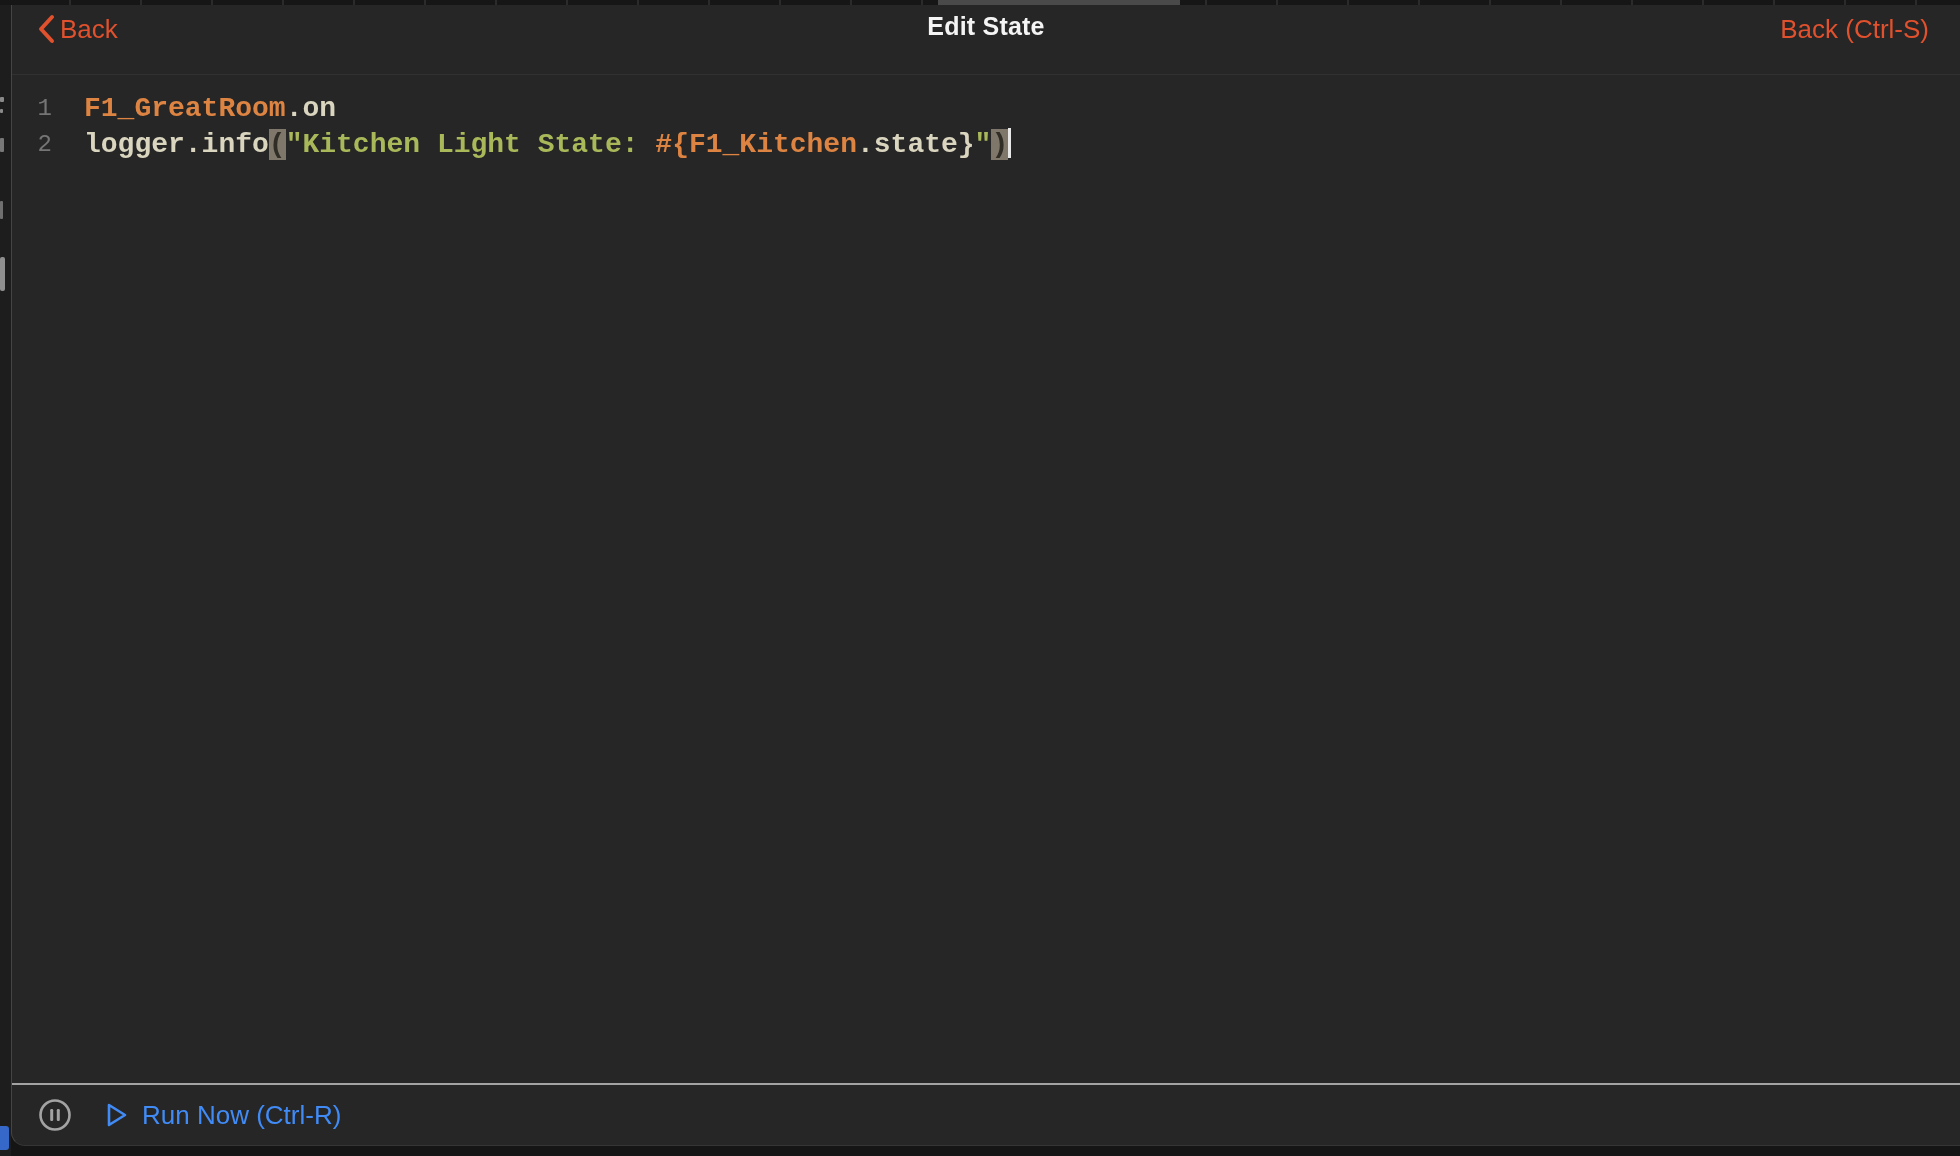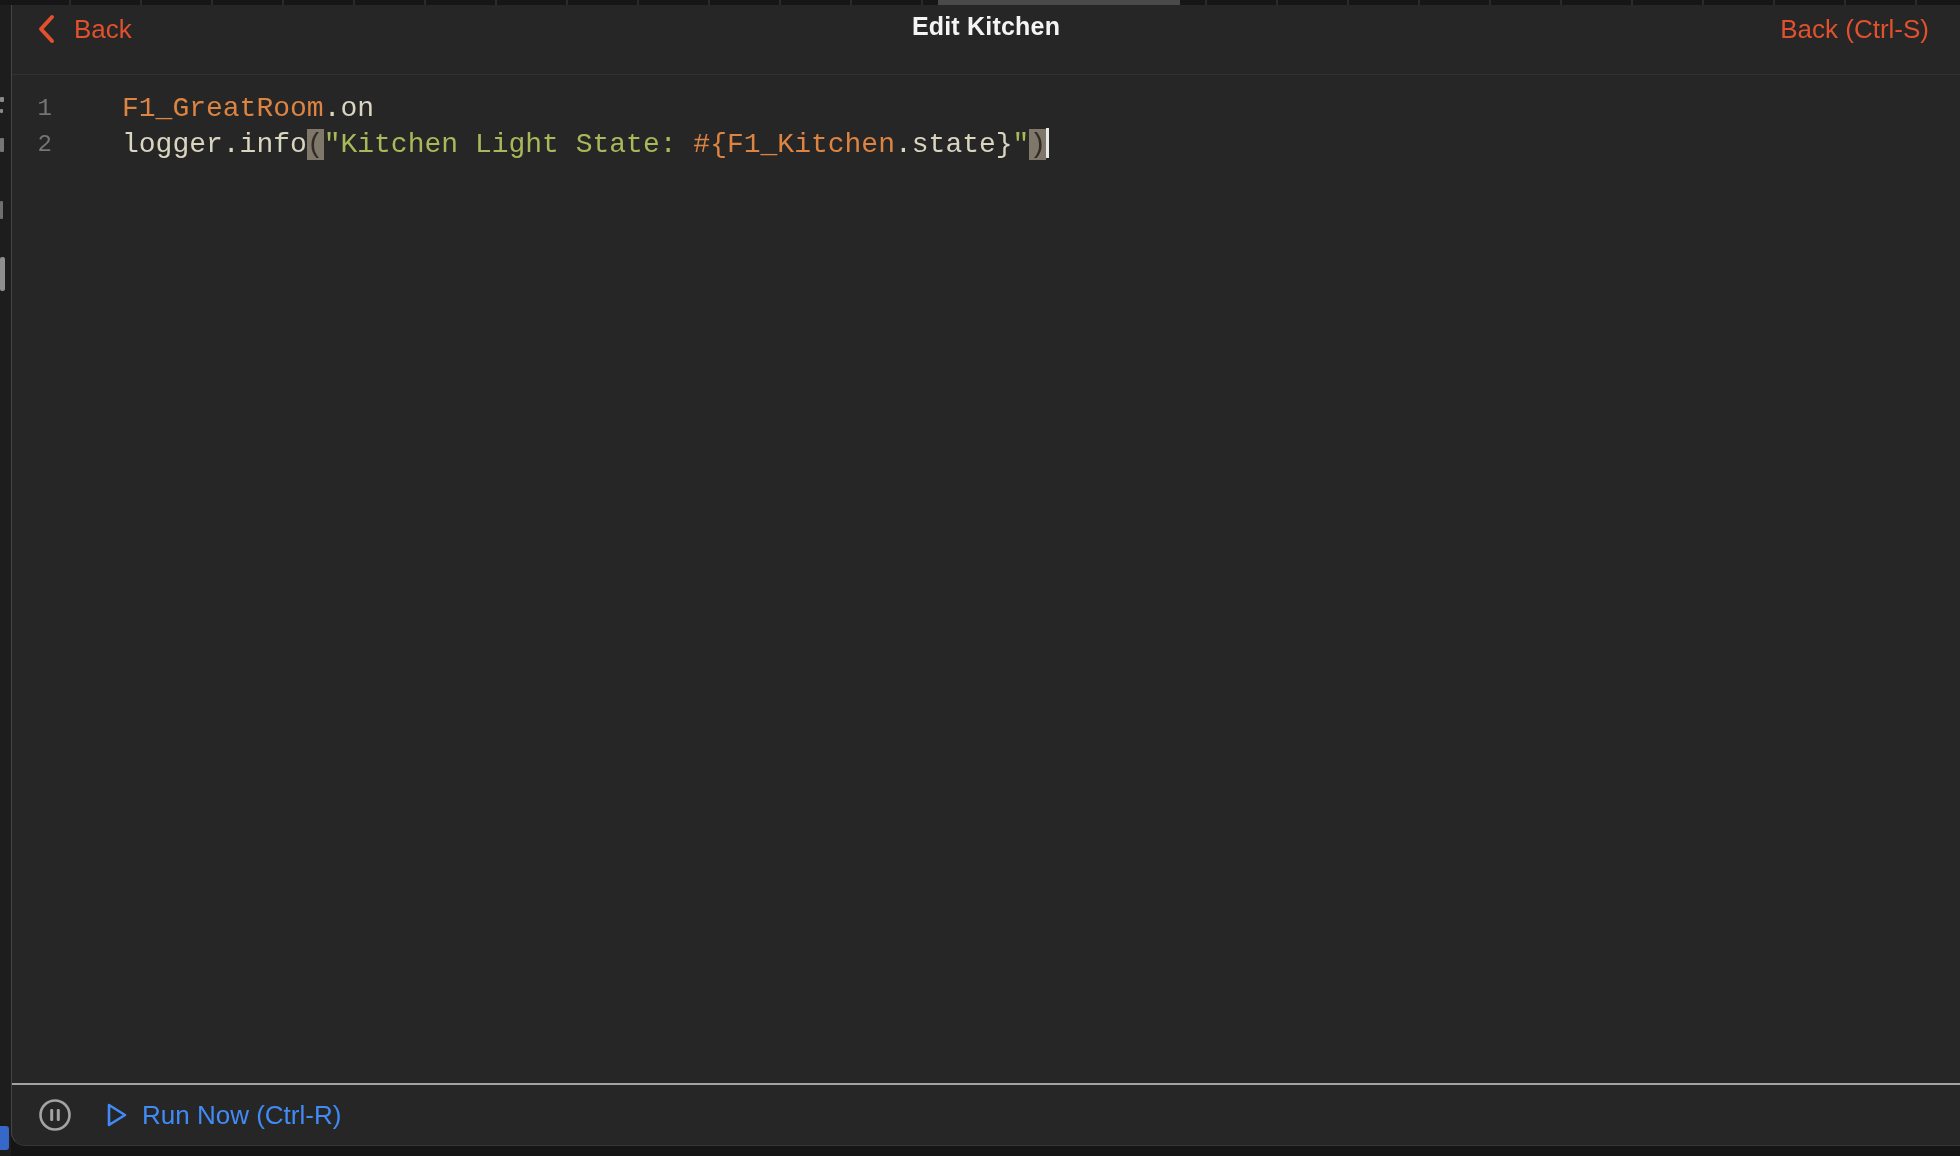--- a/index.html
+++ b/index.html
@@ -61,7 +61,7 @@
   }
   .back-btn {
     position: absolute; left: 26px; top: 8px; height: 32px;
-    display: flex; align-items: center; gap: 19px;
+    display: flex; align-items: center; gap: 5px;
     color: var(--accent); font-size: 26px; cursor: pointer;
   }
   .back-btn svg { display: block; }

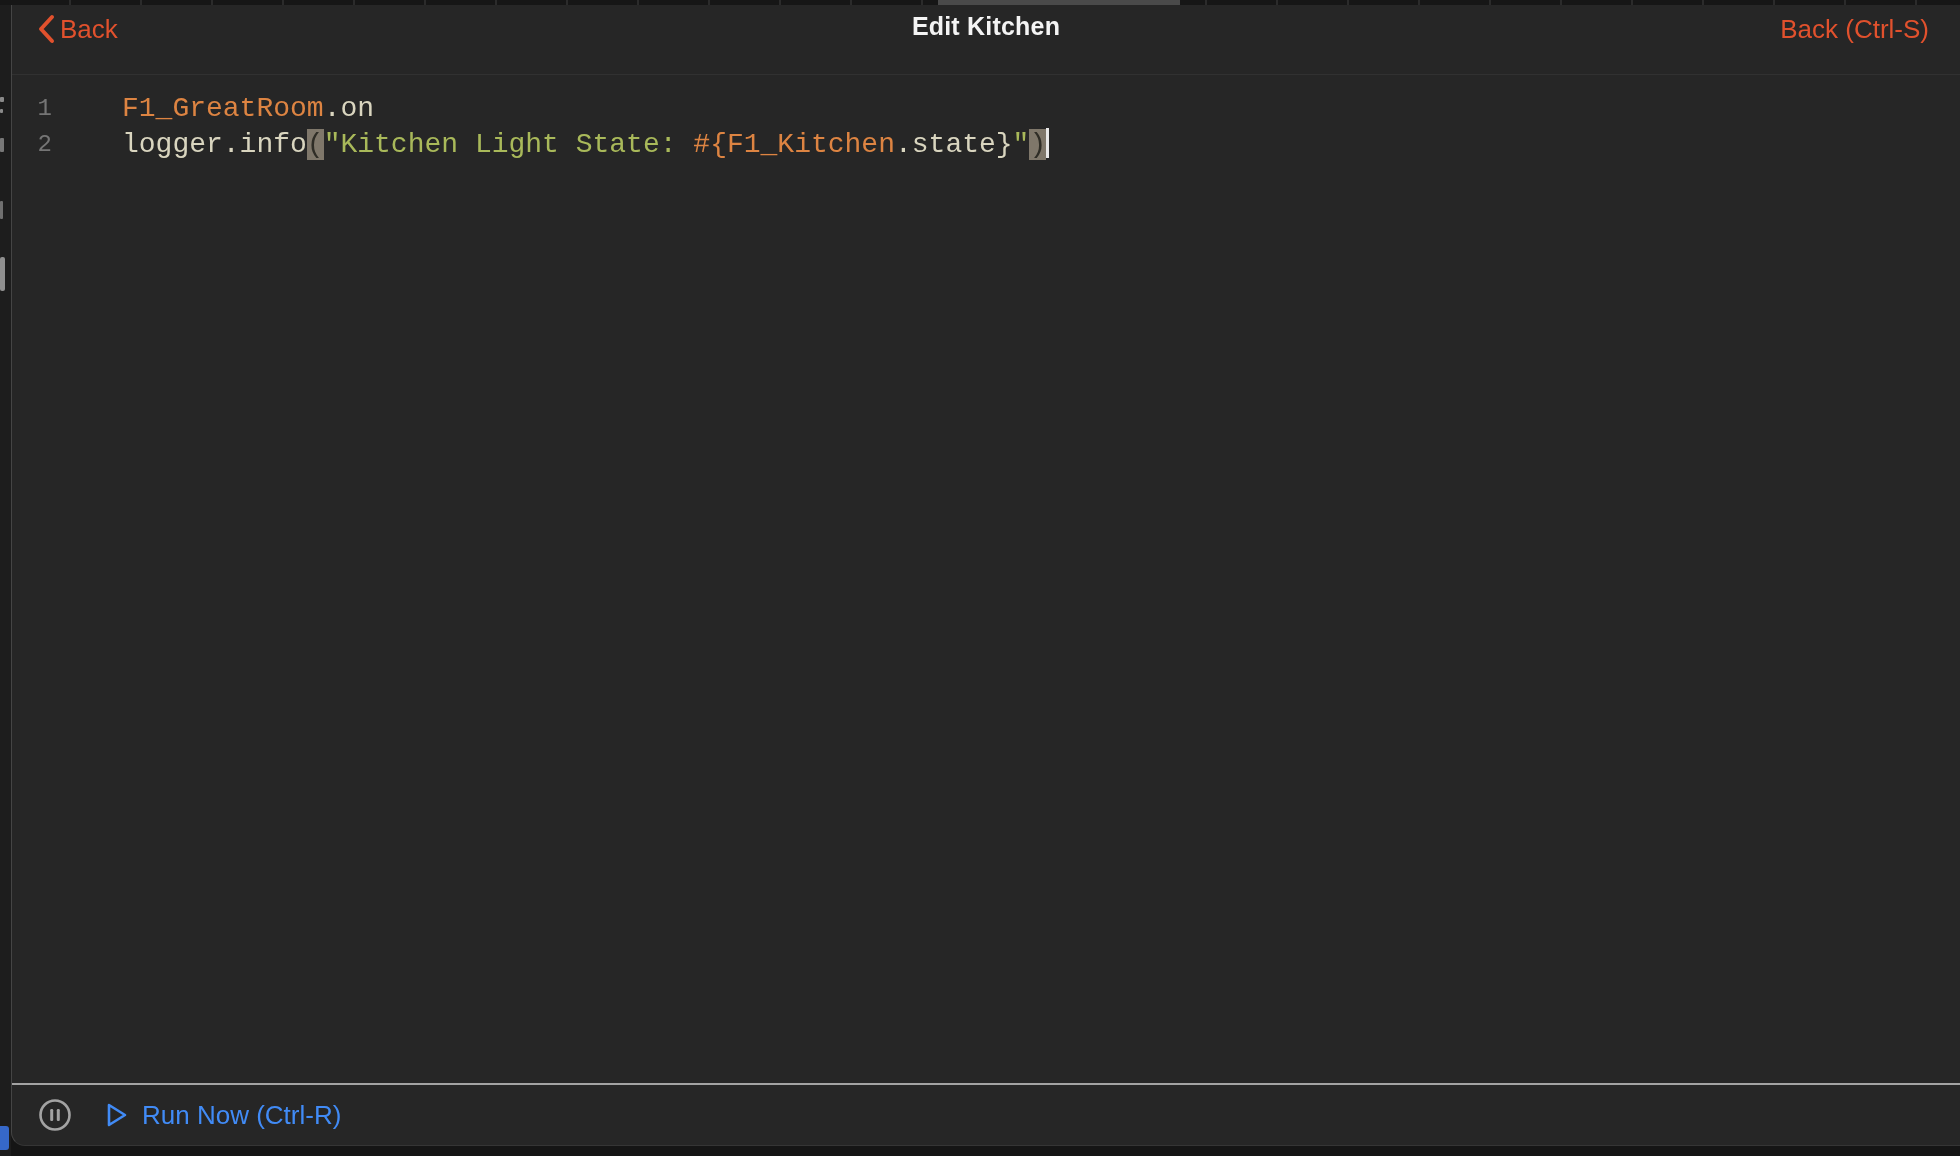--- a/index.html
+++ b/index.html
@@ -151,7 +151,7 @@
       <span>Back</span>
     </div>
     <div class="title-block">
-      <div class="nav-title">Edit Kitchen</div>
+      <div class="nav-title">Edit State</div>
     </div>
     <div class="save-btn">
       <span>Back (Ctrl-S)</span>

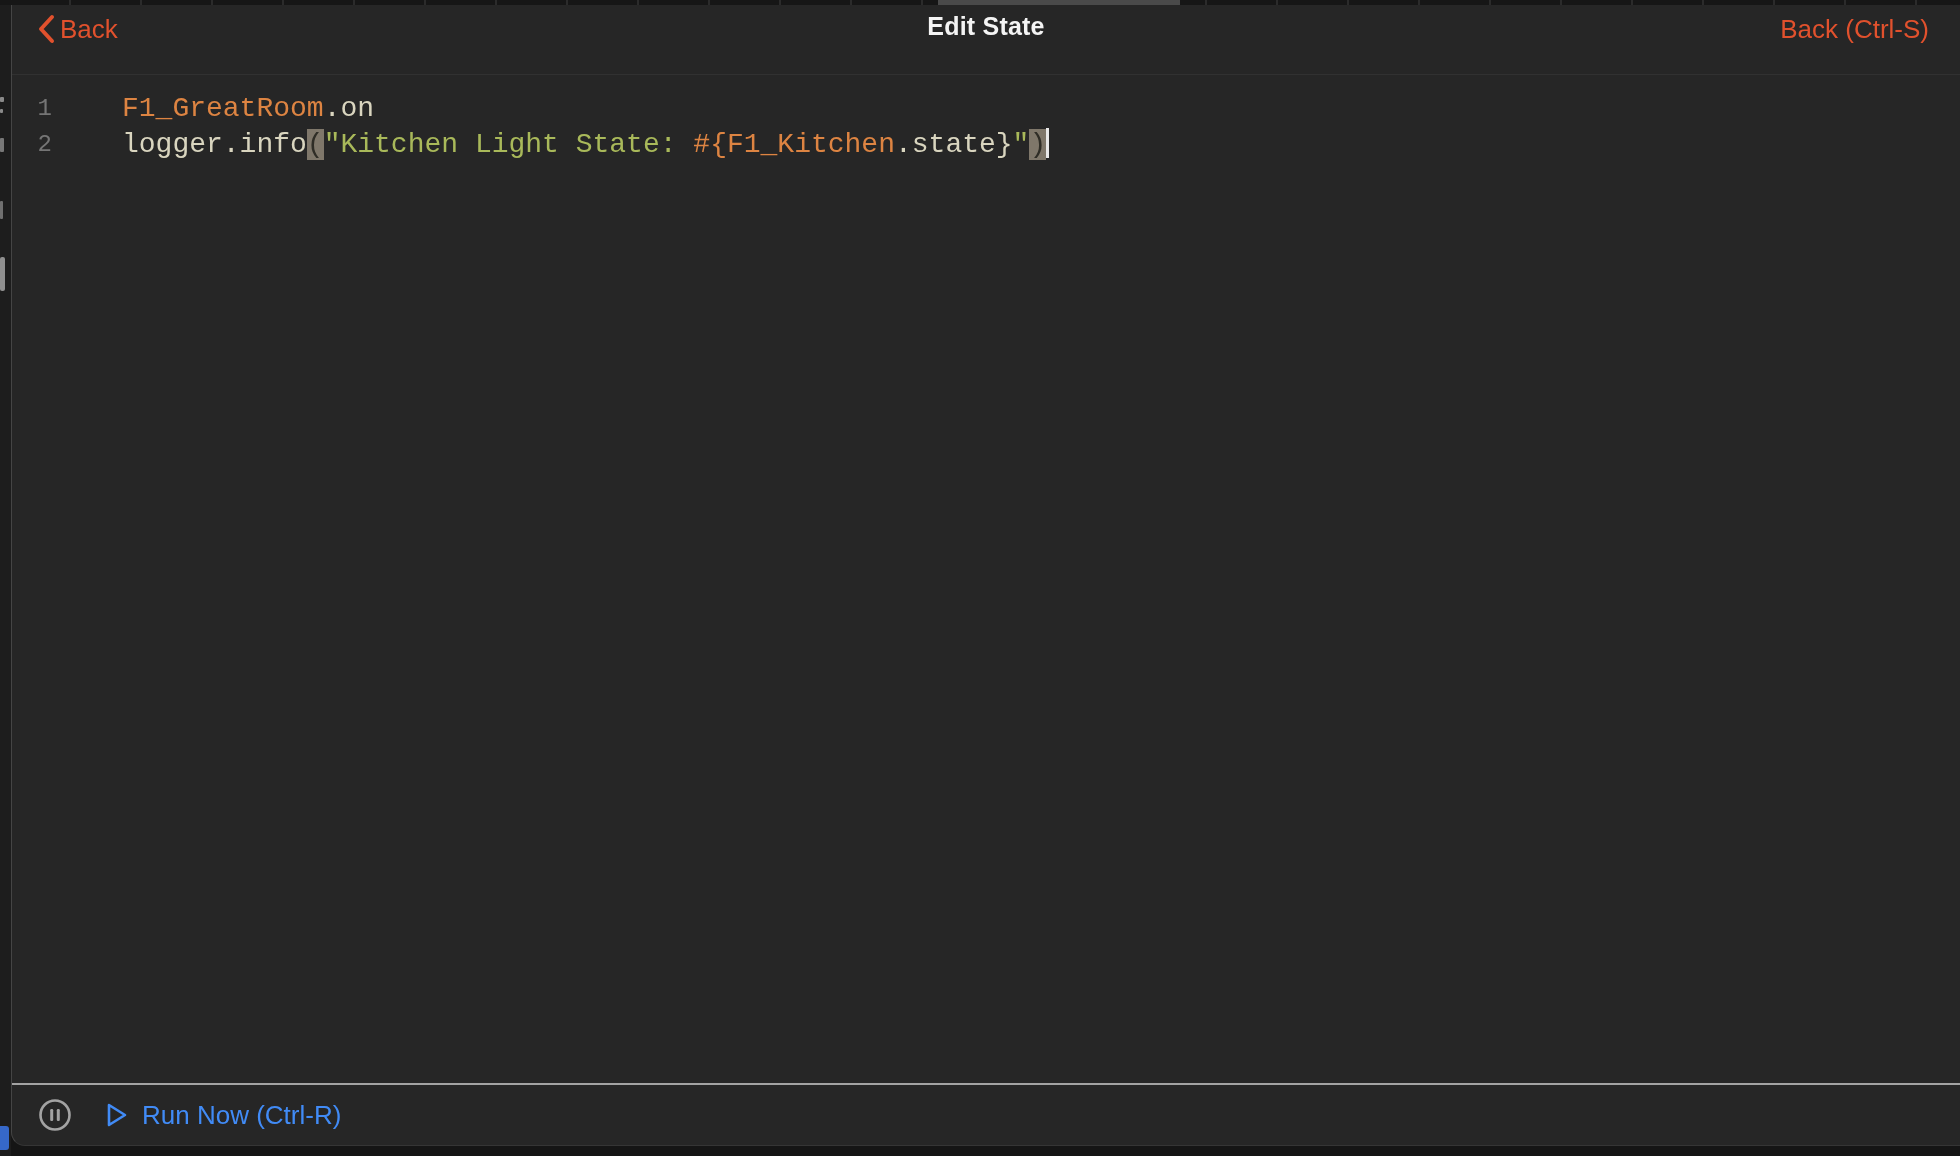--- a/index.html
+++ b/index.html
@@ -94,7 +94,7 @@
     font-size: 24px; line-height: 36px;
     user-select: none;
   }
-  .code-content { margin-left: 70px; }
+  .code-content { margin-left: 32px; font-weight: bold; }
   .tok-plain    { color: var(--code-plain); }
   .tok-variable { color: var(--code-orange); }
   .tok-string   { color: var(--code-string); }

